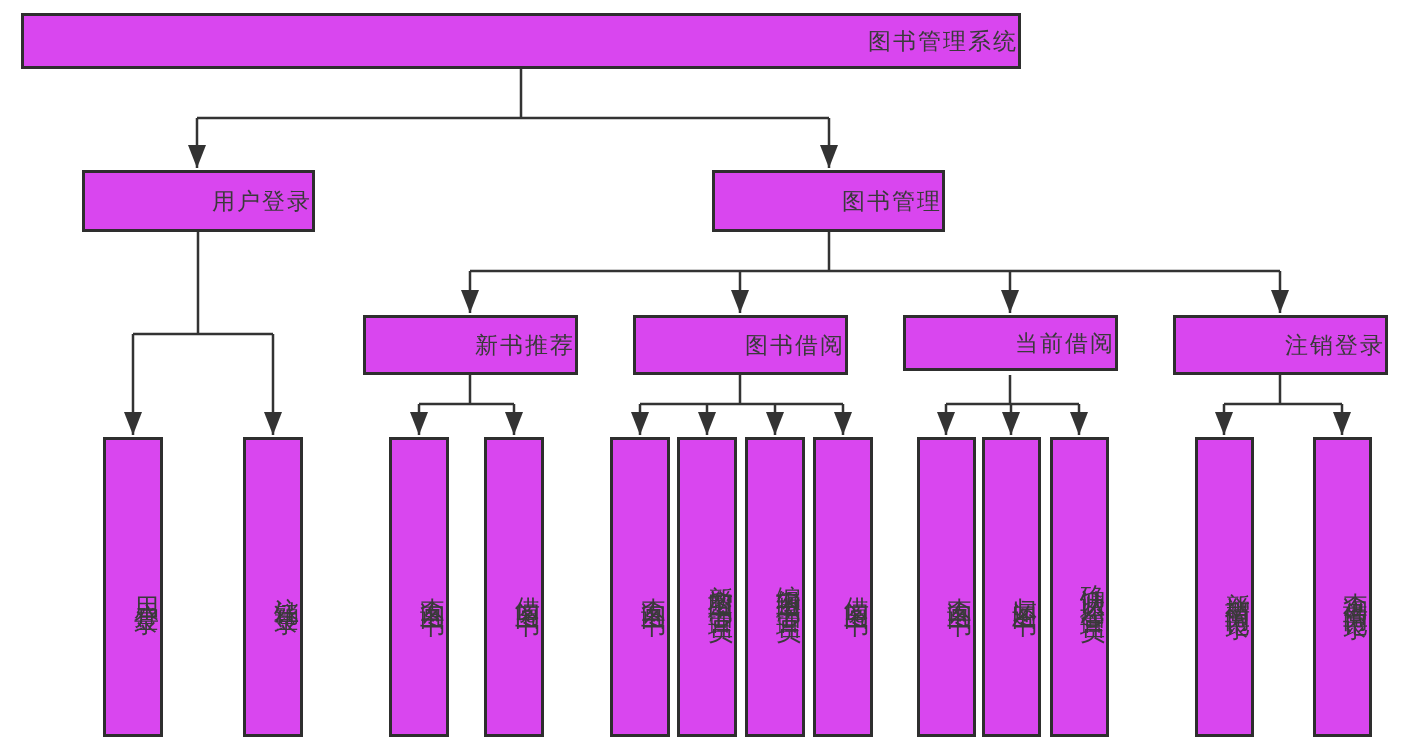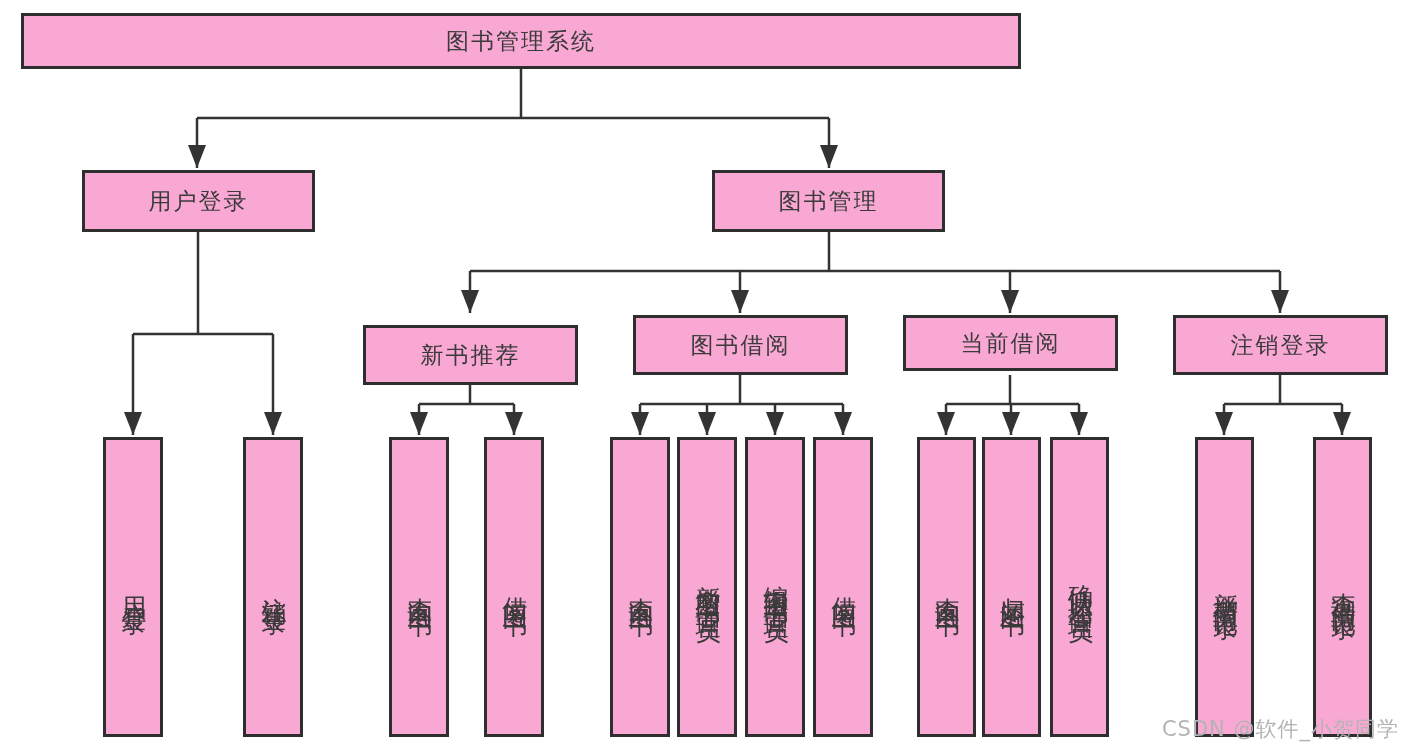--- a/index.html
+++ b/index.html
@@ -26,10 +26,10 @@
   .node {
     position: absolute;
     border: 3px solid #2e2e2e;
-    background: #f9a8d4;
+    background: #d946ef;
     display: flex;
     align-items: center;
-    justify-content: center;
+    justify-content: flex-end;
     z-index: 2;
   }
   .node .h-label {

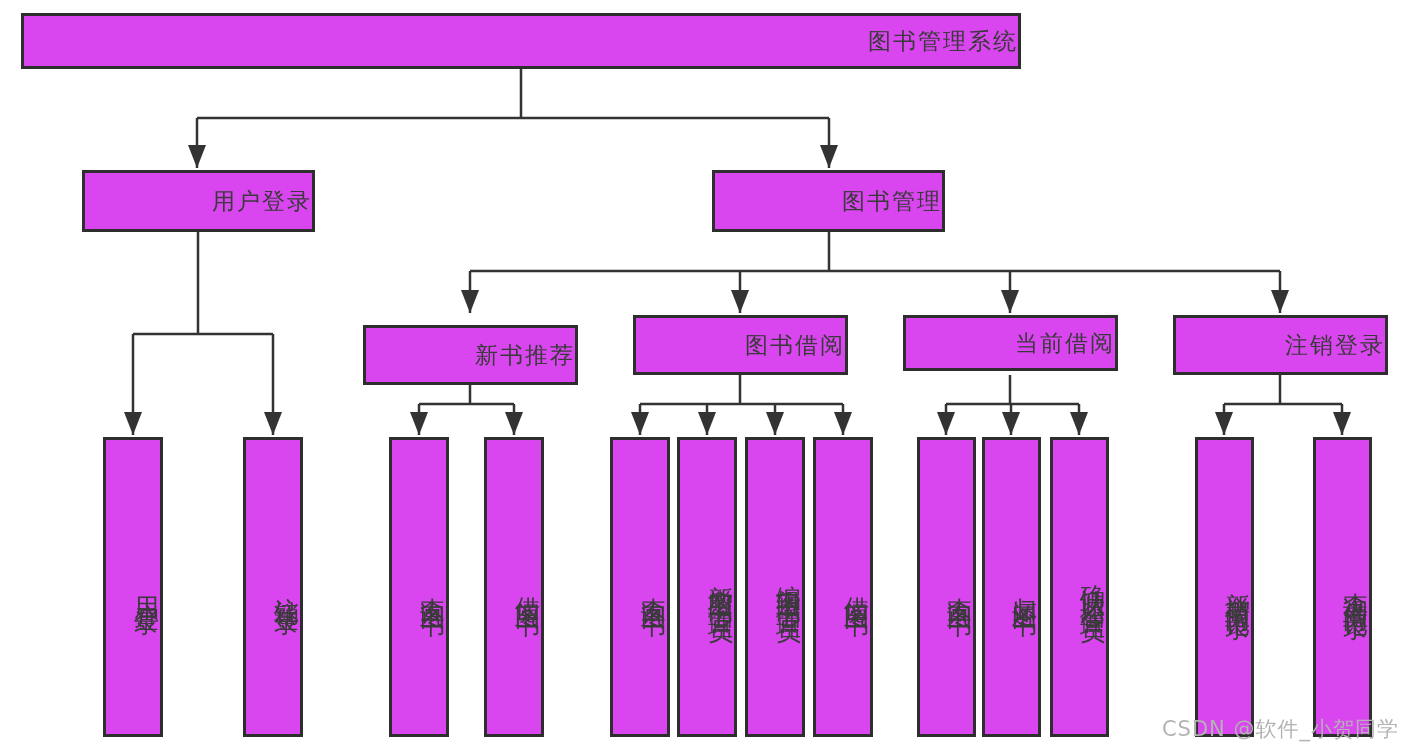--- a/index.html
+++ b/index.html
@@ -121,7 +121,7 @@
     <span class="h-label">图书管理</span>
   </div>
 
-  <div class="node" style="left:363px; top:315px; width:215px; height:60px;margin-top:10px;">
+  <div class="node" style="left:363px; top:315px; width:215px; height:60px;">
     <span class="h-label">新书推荐</span>
   </div>
   <div class="node" style="left:633px; top:315px; width:215px; height:60px;">

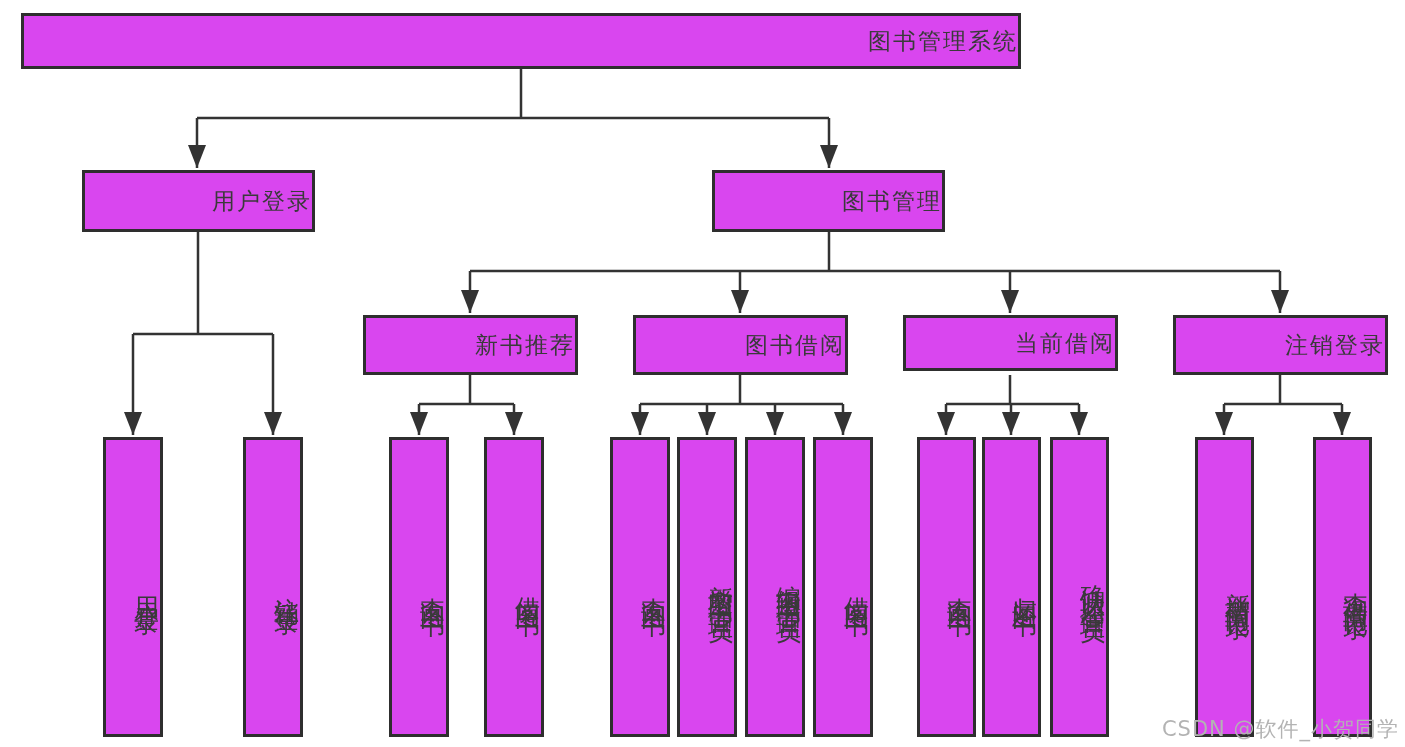--- a/index.html
+++ b/index.html
@@ -178,7 +178,6 @@
     <span class="v-label">查询借阅记录</span>
   </div>
 
-  <div class="watermark">CSDN @软件_小贺同学</div>
 
 </div>
 

